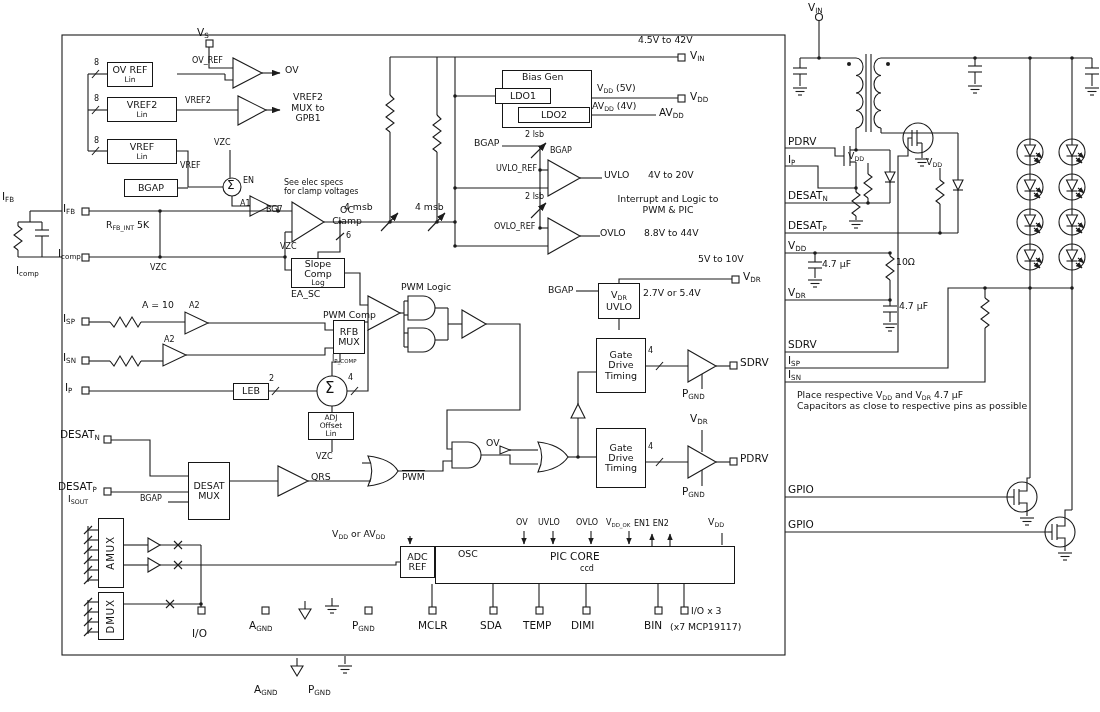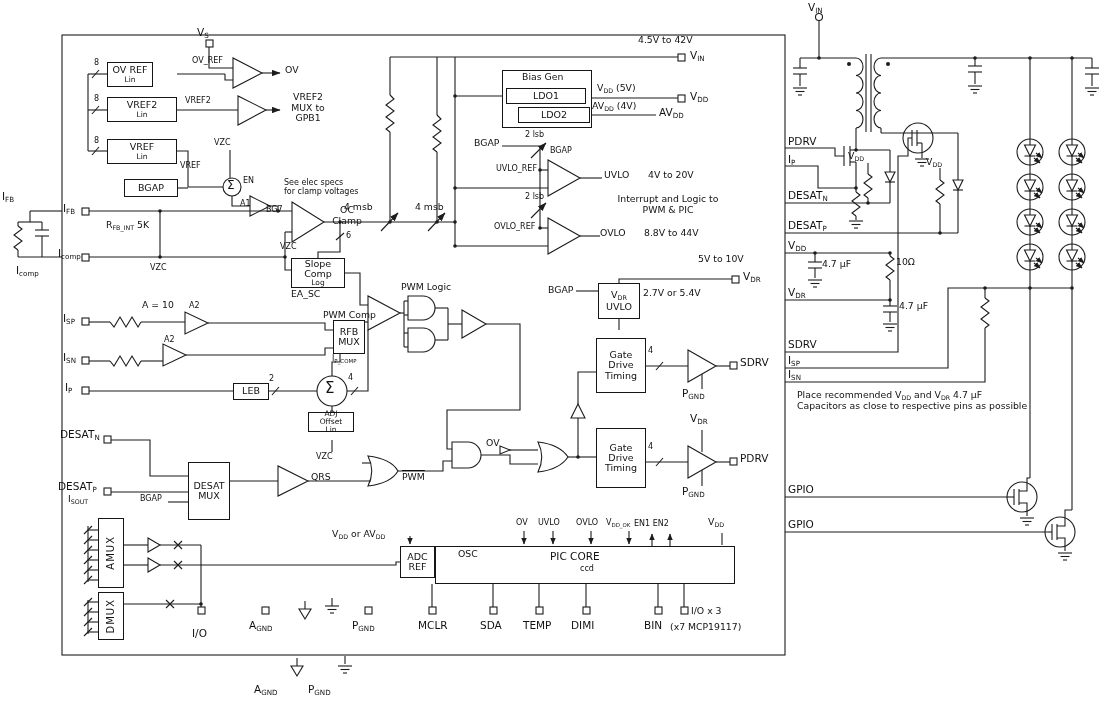--- a/index.html
+++ b/index.html
@@ -459,7 +459,7 @@
       <div>BGAP</div>
     </div>
 <div class="blk" style="left:502px;top:70px;width:90px;height:58px;justify-content:flex-start"></div>
-<div class="blk" style="left:506px;top:88px;width:80px;height:16px">
+<div class="blk" style="left:495px;top:88px;width:56px;height:16px">
       <div>LDO1</div>
     </div>
 <div class="blk" style="left:518px;top:107px;width:72px;height:16px">

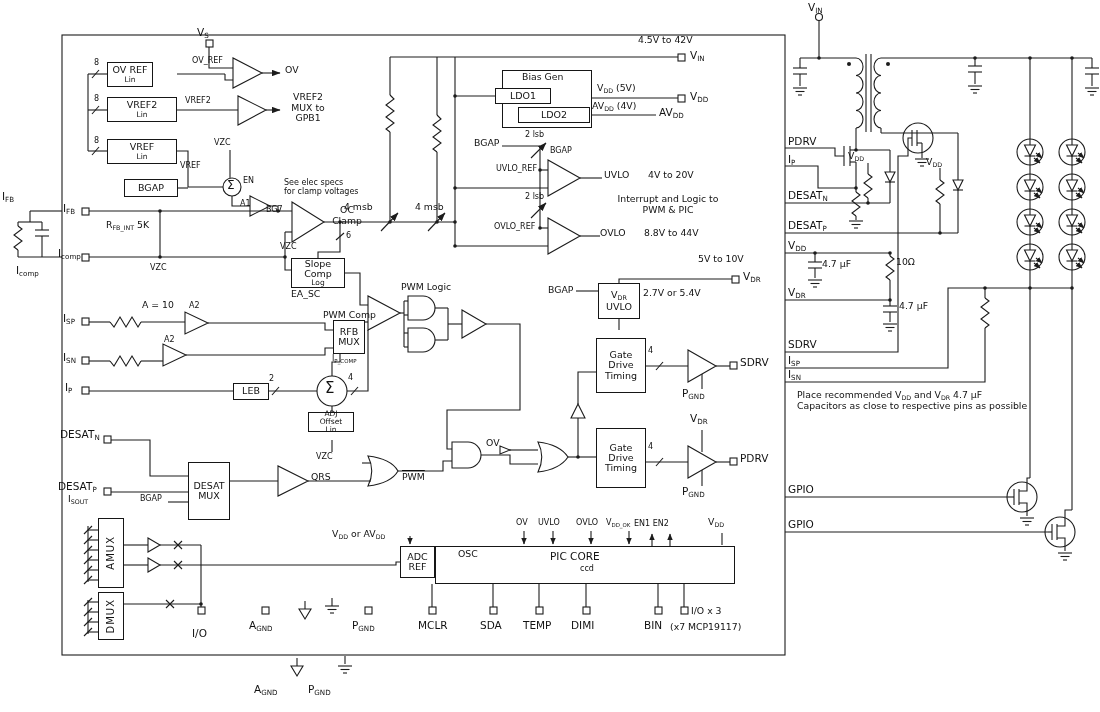--- a/index.html
+++ b/index.html
@@ -627,7 +627,7 @@
 <span class="lbl sm" style="left:822px;top:259px">4.7 µF</span>
 <span class="lbl sm" style="left:896px;top:257px">10Ω</span>
 <span class="lbl sm" style="left:899px;top:301px">4.7 µF</span>
-<span class="lbl sm" style="left:797px;top:390px"><div><span>Place recommended V</span><span class="sb">DD</span><span> and V</span><span class="sb">DR</span><span> 4.7 µF</span></div><div>Capacitors as close to respective pins as possible</div></span>
+<span class="lbl sm" style="left:797px;top:390px"><div><span>Place respective V</span><span class="sb">DD</span><span> and V</span><span class="sb">DR</span><span> 4.7 µF</span></div><div>Capacitors as close to respective pins as possible</div></span>
 
 </div>
 

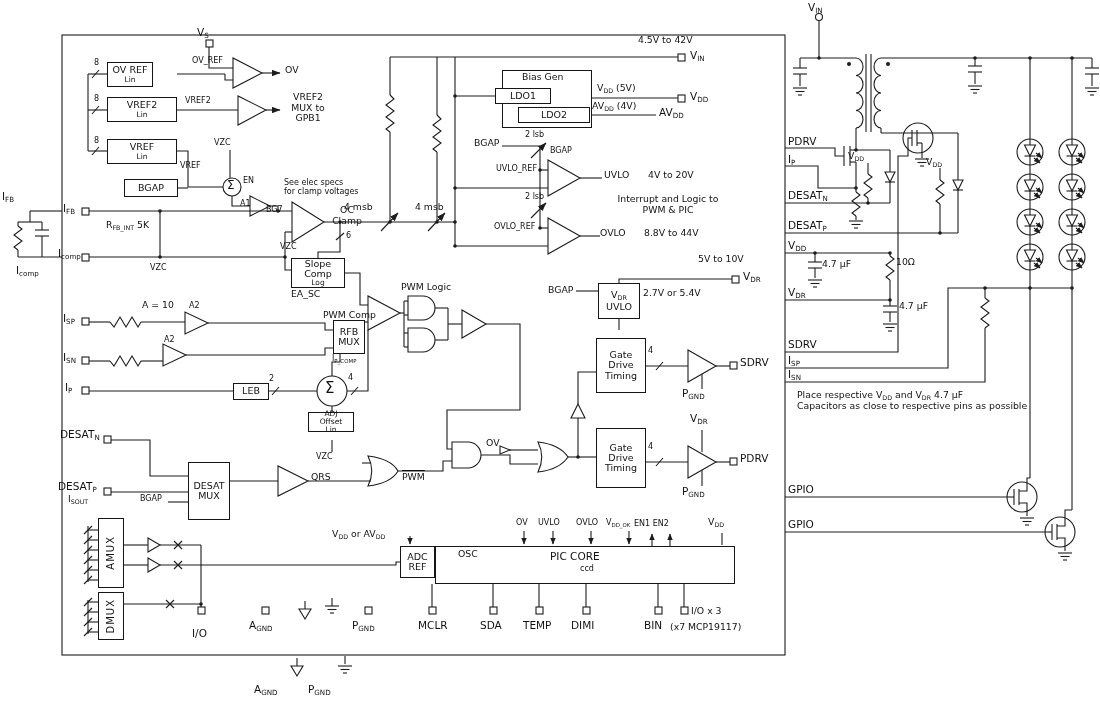--- a/index.html
+++ b/index.html
@@ -477,7 +477,7 @@
 <div class="blk" style="left:233px;top:383px;width:36px;height:17px">
       <div>LEB</div>
     </div>
-<div class="blk" style="left:308px;top:412px;width:46px;height:20px">
+<div class="blk" style="left:308px;top:412px;width:46px;height:28px">
       <div class="xs">ADJ</div>
       <div class="xs">Offset</div>
       <div class="xs">Lin</div>

